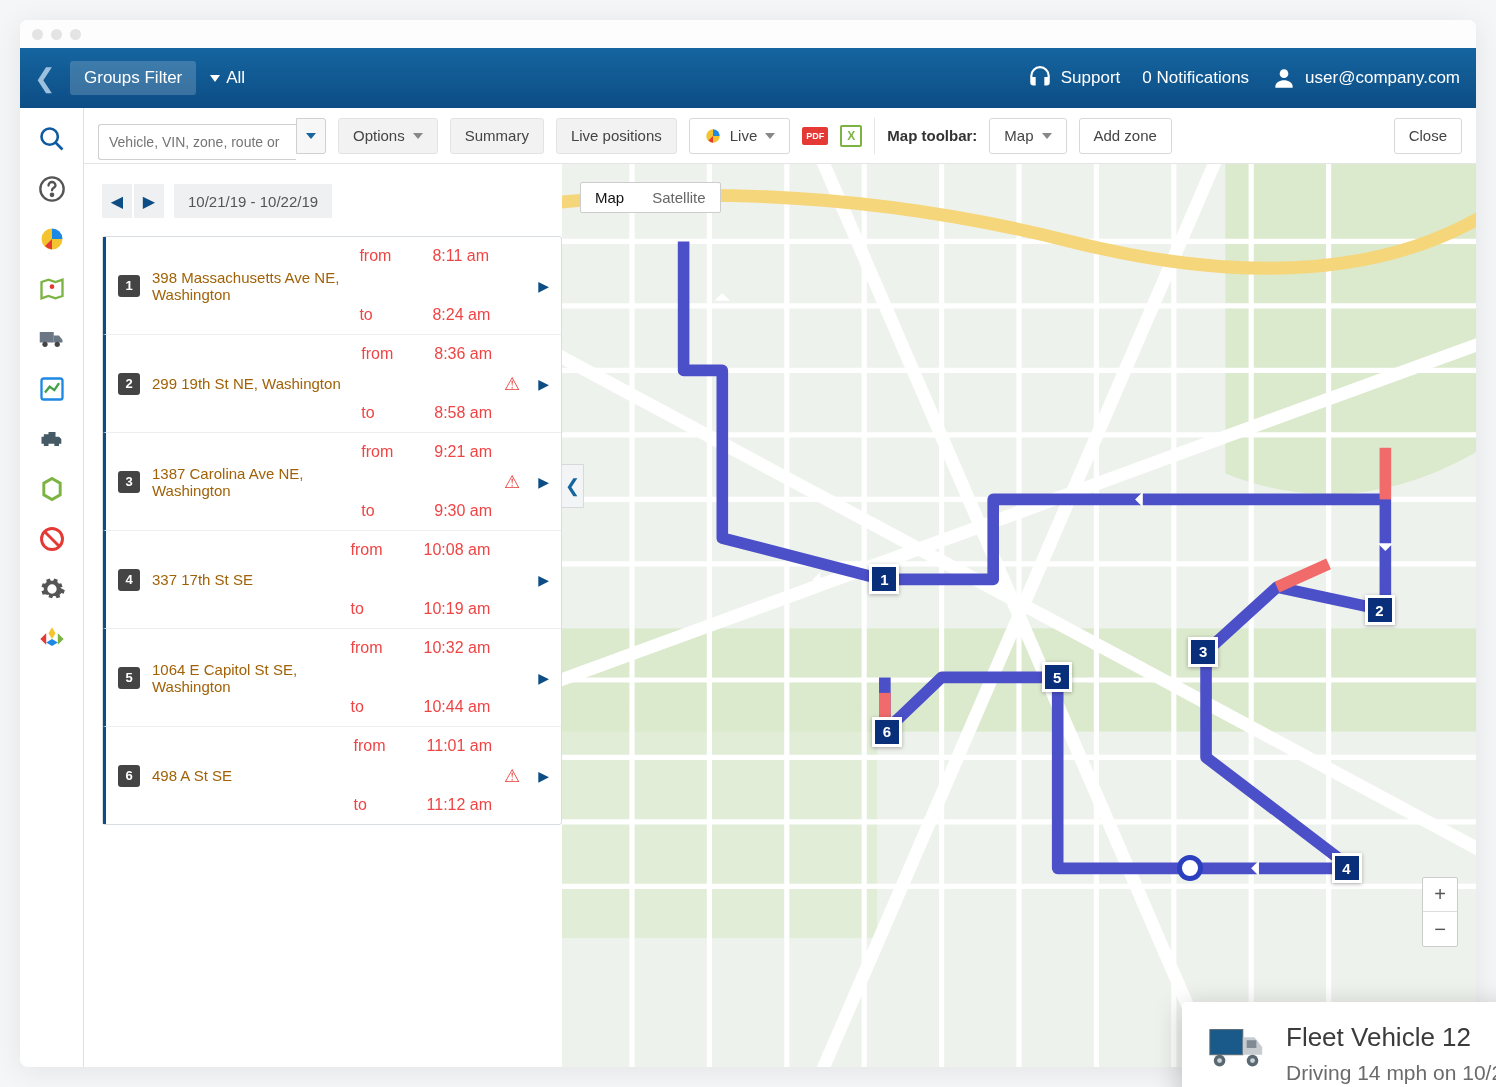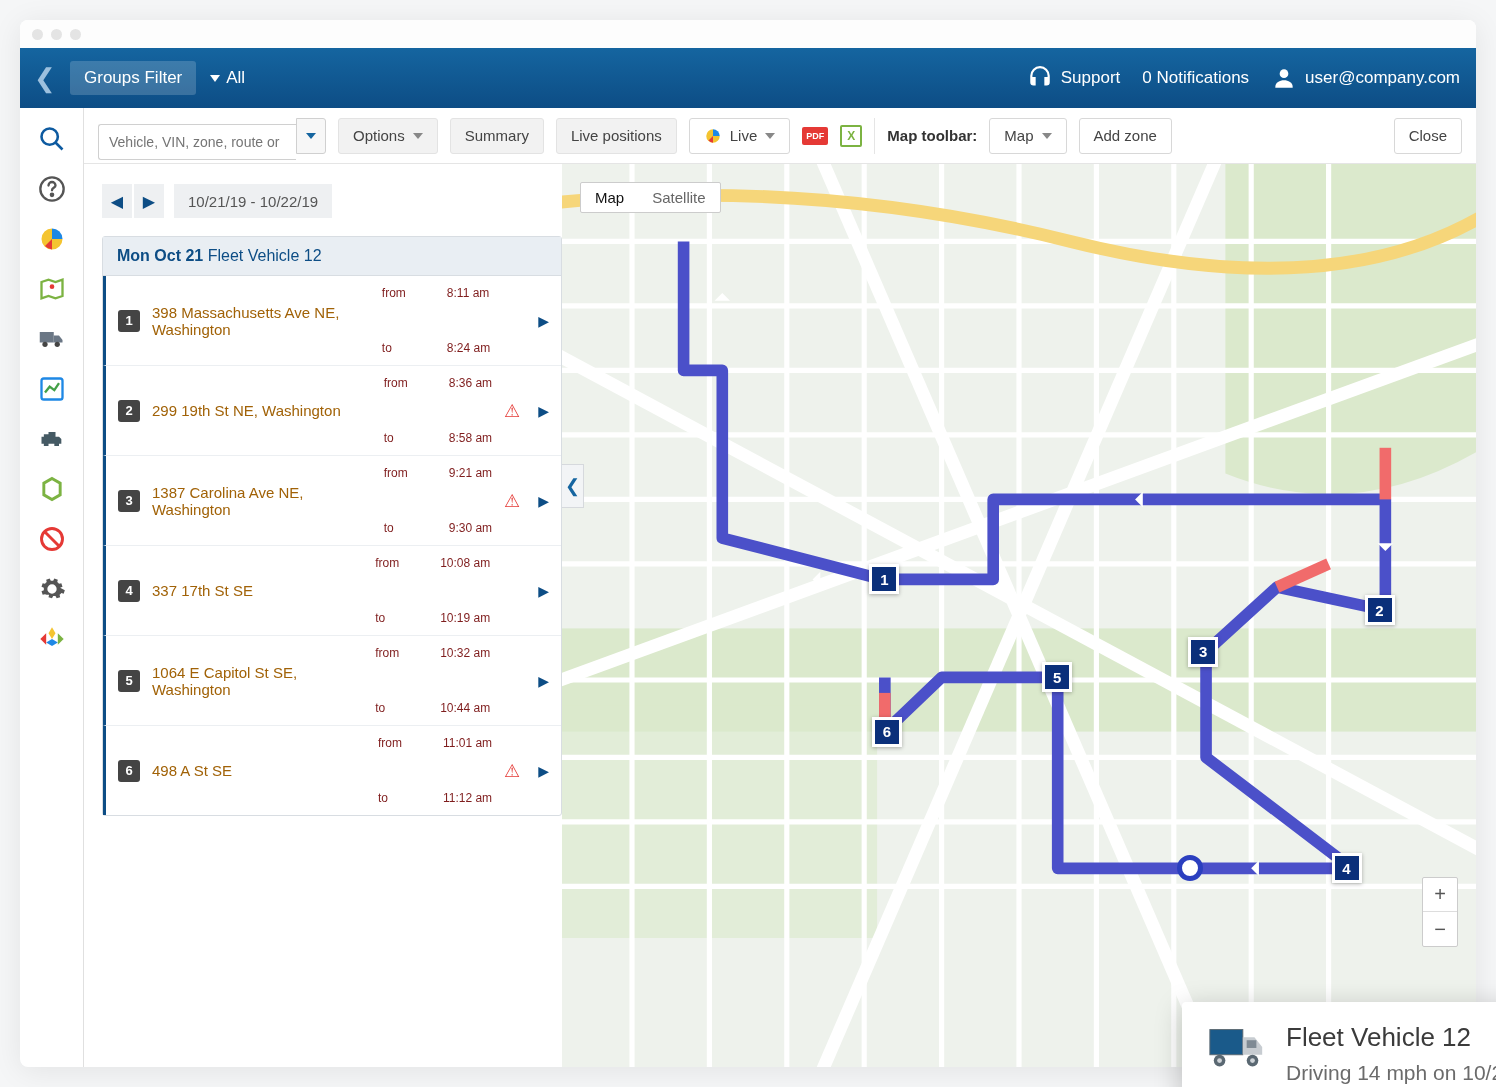--- a/index.html
+++ b/index.html
@@ -250,10 +250,6 @@
           </div>
 
           <div class="trips">
-            <div class="trips-header">
-              <b>Mon Oct 21</b>
-              <span>Fleet Vehicle 12</span>
-            </div>
             <div id="trips-container">
                 <div class="trip">
                   <div class="numbox">1</div>

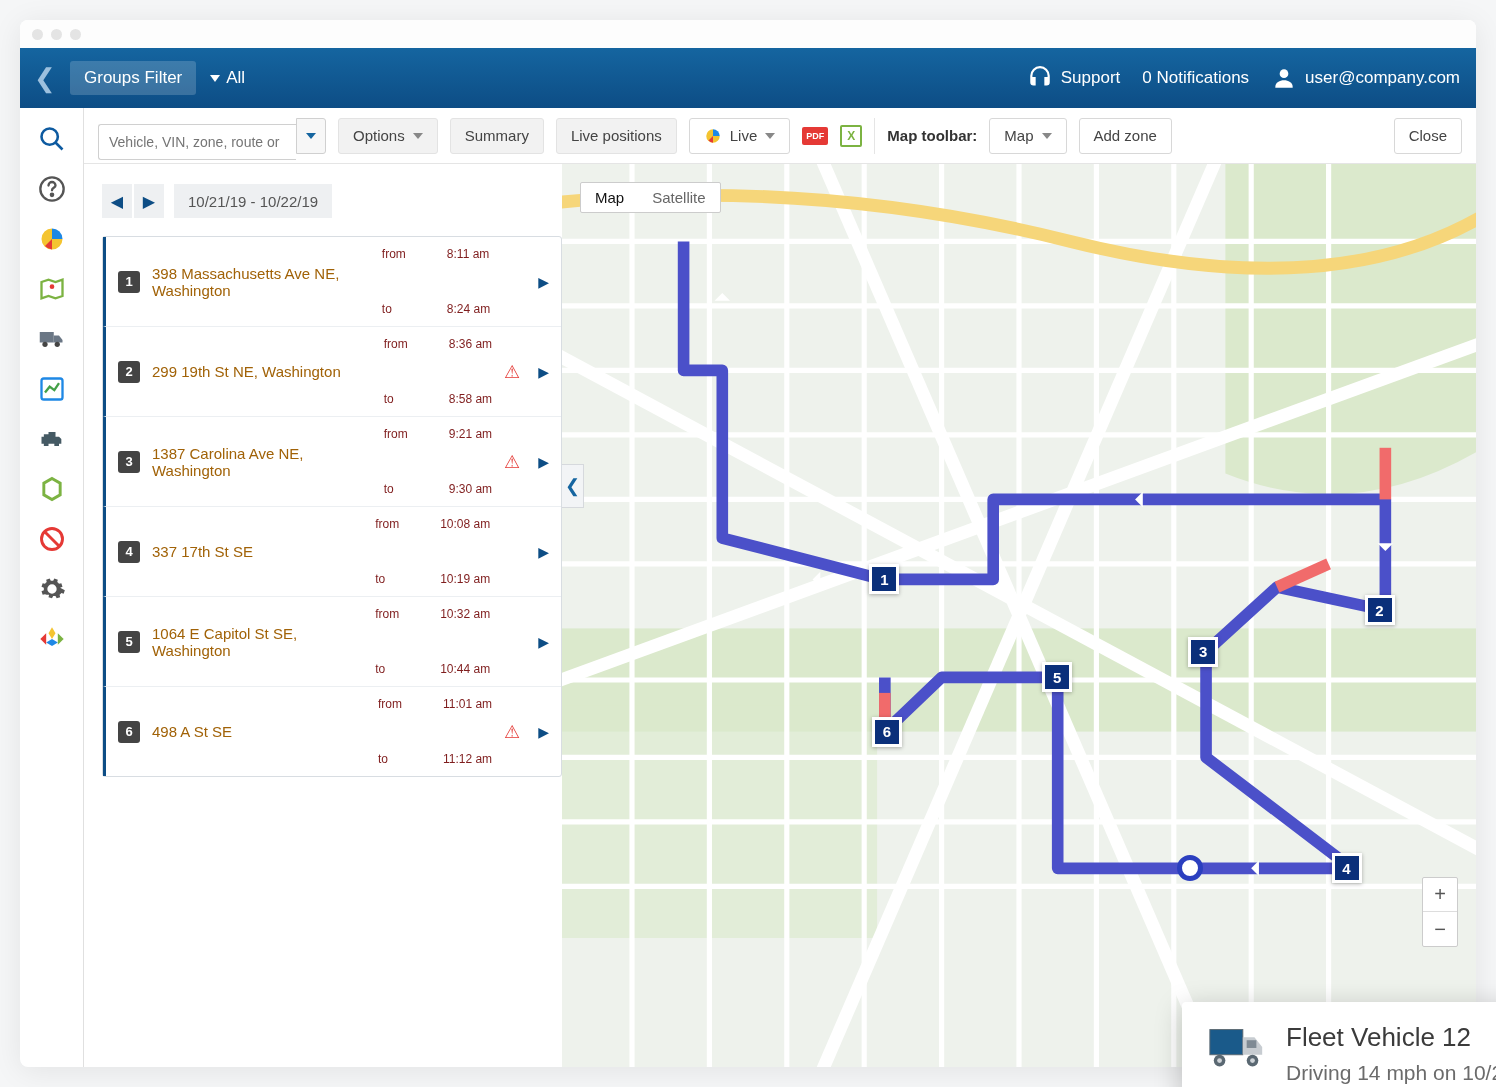--- a/index.html
+++ b/index.html
@@ -57,7 +57,7 @@
 .trip:last-child { border-bottom:none;}
 .numbox { width:22px; height:22px; background:#444; color:#fff; font-size:13px; font-weight:600; display:flex; align-items:center; justify-content:center; border-radius:3px;}
 .addr { flex:1; color:#a16207; font-size:15px;}
-.timecol { font-size:12px; color:#7f1d1d; display:grid; grid-template-columns:auto auto; column-gap:10px; row-gap:1px;gap:41px;}
+.timecol { font-size:16px; color:#ef4444; display:grid; grid-template-columns:auto auto; column-gap:10px; row-gap:1px;gap:41px;}
 .warn { color:#e53935; font-size:18px;}
 .trip .chev { color:#0d4d85; font-size:14px; margin-left:6px;}
 

